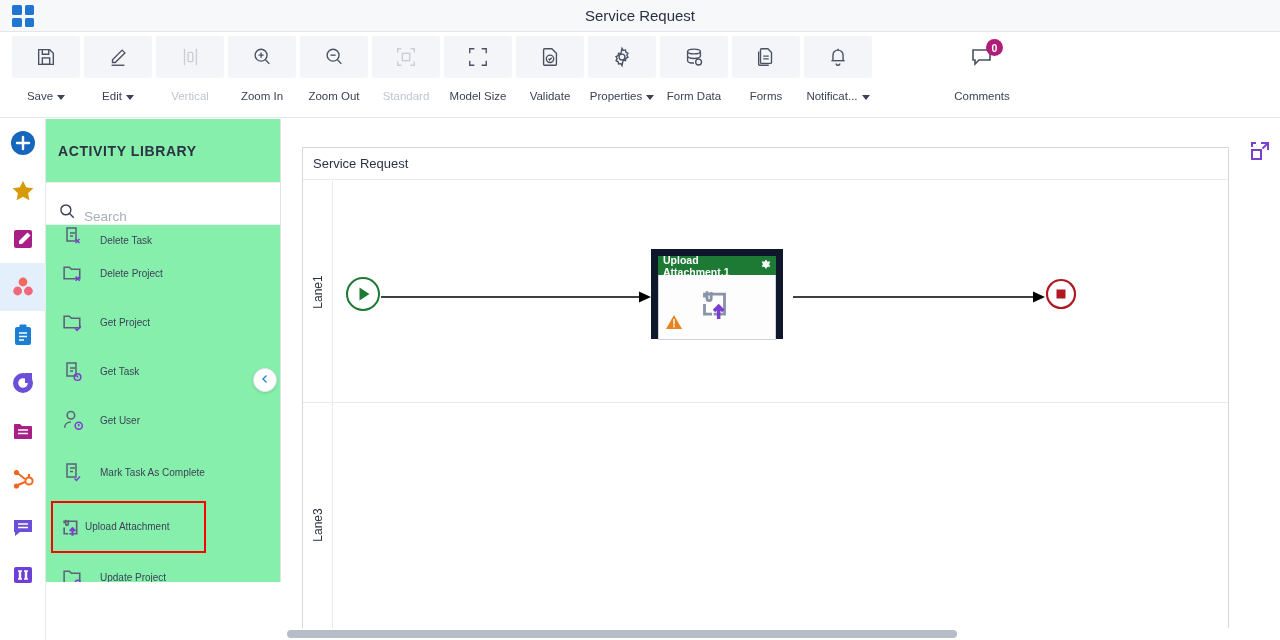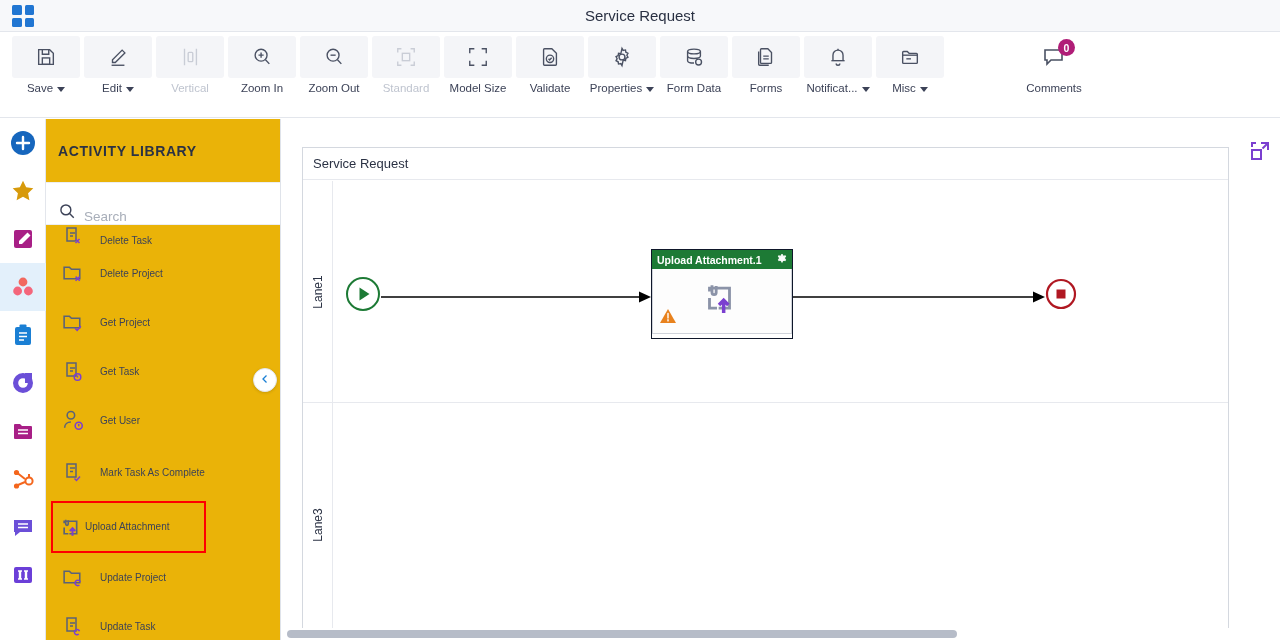--- a/index.html
+++ b/index.html
@@ -44,7 +44,7 @@
   .tb-item.no-bg .tb-icon { background: transparent; }
   .tb-item .tb-label {
     font-size: 11.5px; color: #3c4257; white-space: nowrap;
-    display: flex; align-items: center; gap: 3px;
+    display: flex; align-items: center; gap: 3px; margin-top: 8px;
   }
   .tb-item.disabled .tb-label { color: #bfc4cf; }
   .tb-item.disabled .tb-icon svg { stroke: #c9cdd6; }

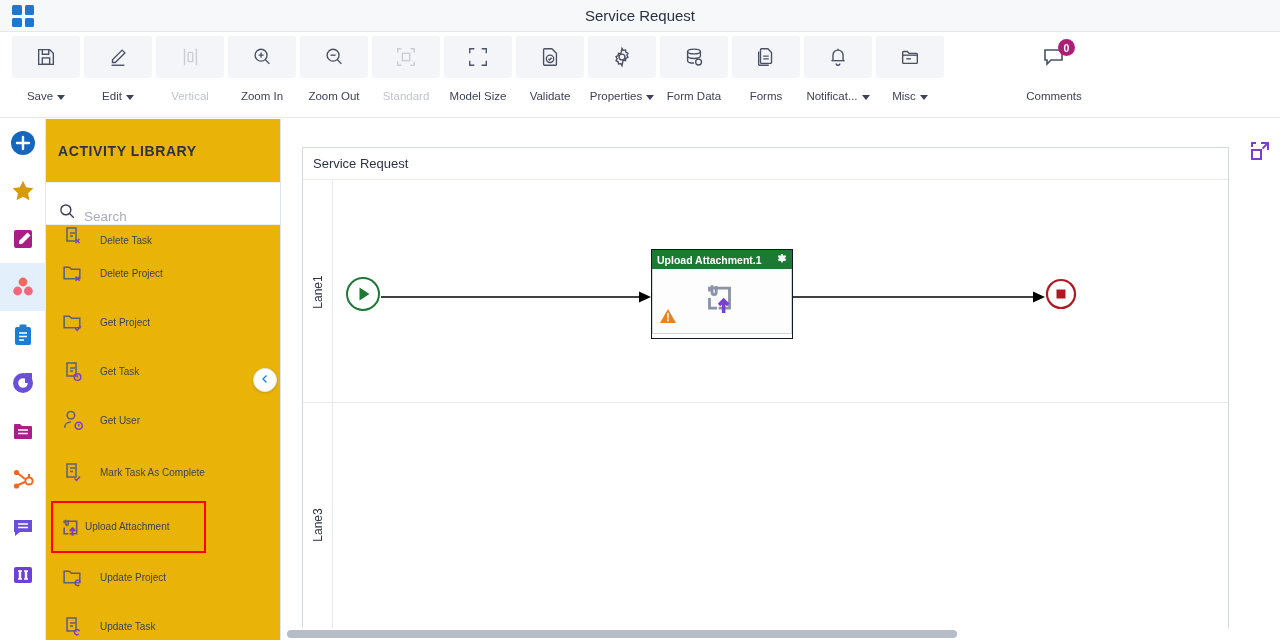--- a/index.html
+++ b/index.html
@@ -340,19 +340,6 @@
         </div>
     </div>
 
-    <div class="tb-item">
-      <div class="tb-icon">
-        <svg width="22" height="22" viewBox="0 0 24 24" fill="none" stroke="#4a5163" stroke-width="1.5">
-          <path d="M4 7a1 1 0 0 1 1-1h4l2 2h8a1 1 0 0 1 1 1v9a1 1 0 0 1-1 1H5a1 1 0 0 1-1-1z"></path>
-          <path d="M4 10h16"></path>
-            <path d="M8 14h5"></path>
-        </svg>
-      </div>
-      <div class="tb-label">
-          <span>Misc</span>
-          <span class="caret"></span>
-        </div>
-    </div>
 
     <div class="tb-item no-bg" style="margin-left:72px">
       <div class="tb-icon">

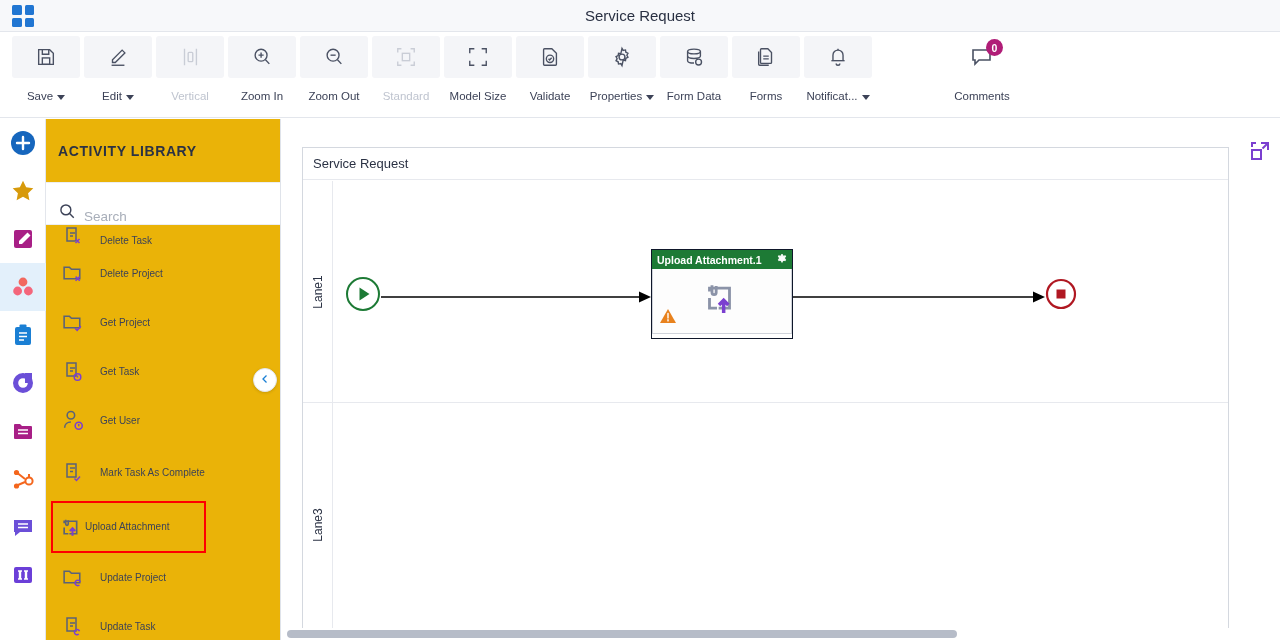--- a/index.html
+++ b/index.html
@@ -73,8 +73,8 @@
 
   
   .lib {
-    position: absolute; left: 46px; top: 119px; width: 235px; height: 521px;
-    background: #eab308; border-right: 1px solid #dfe3ea; overflow: hidden;
+    position: absolute; left: 46px; top: 119px; width: 235px; height: 463px;
+    background: #86efac; border-right: 1px solid #dfe3ea; overflow: hidden;
   }
   .lib-head {
     height: 64px; display: flex; align-items: center; padding-left: 12px;

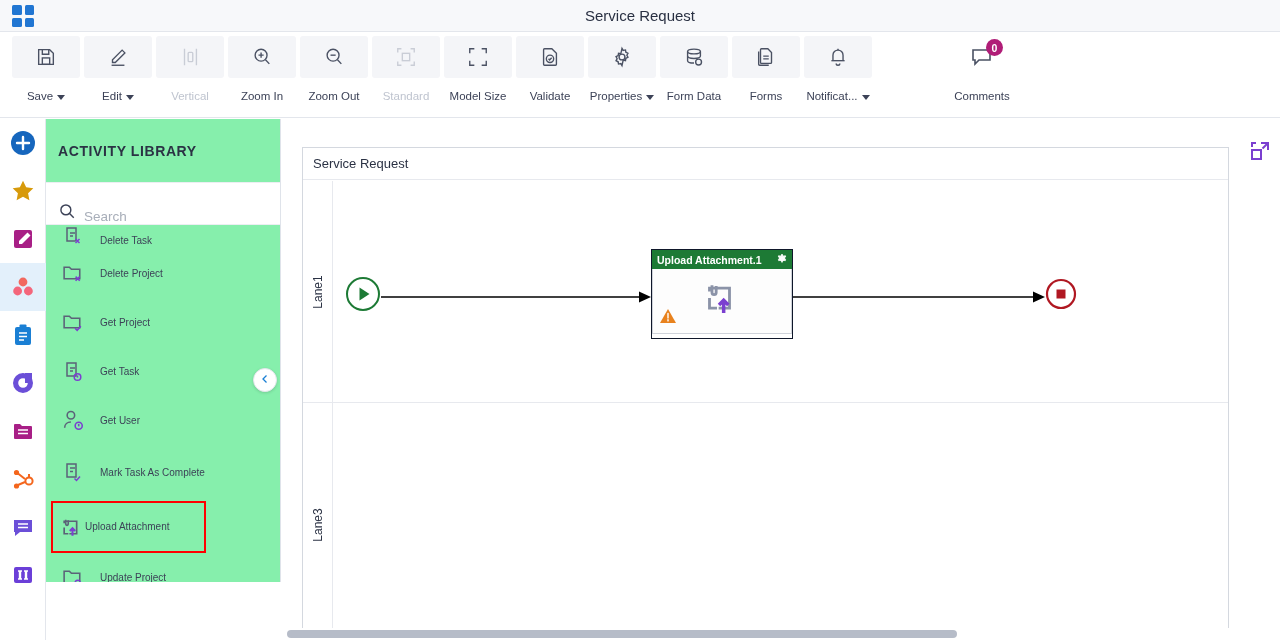--- a/index.html
+++ b/index.html
@@ -150,8 +150,8 @@
 
   
   .node {
-    position: absolute; border: 1px solid #0f172a; background: #fff;
-    width: 142px; height: 90px;
+    position: absolute; border: 7px solid #0f172a; background: #fff;
+    width: 132px; height: 90px;
   }
   .node-hdr {
     height: 19px; background: #1d7a35; color: #fff; font-size: 10.5px;

